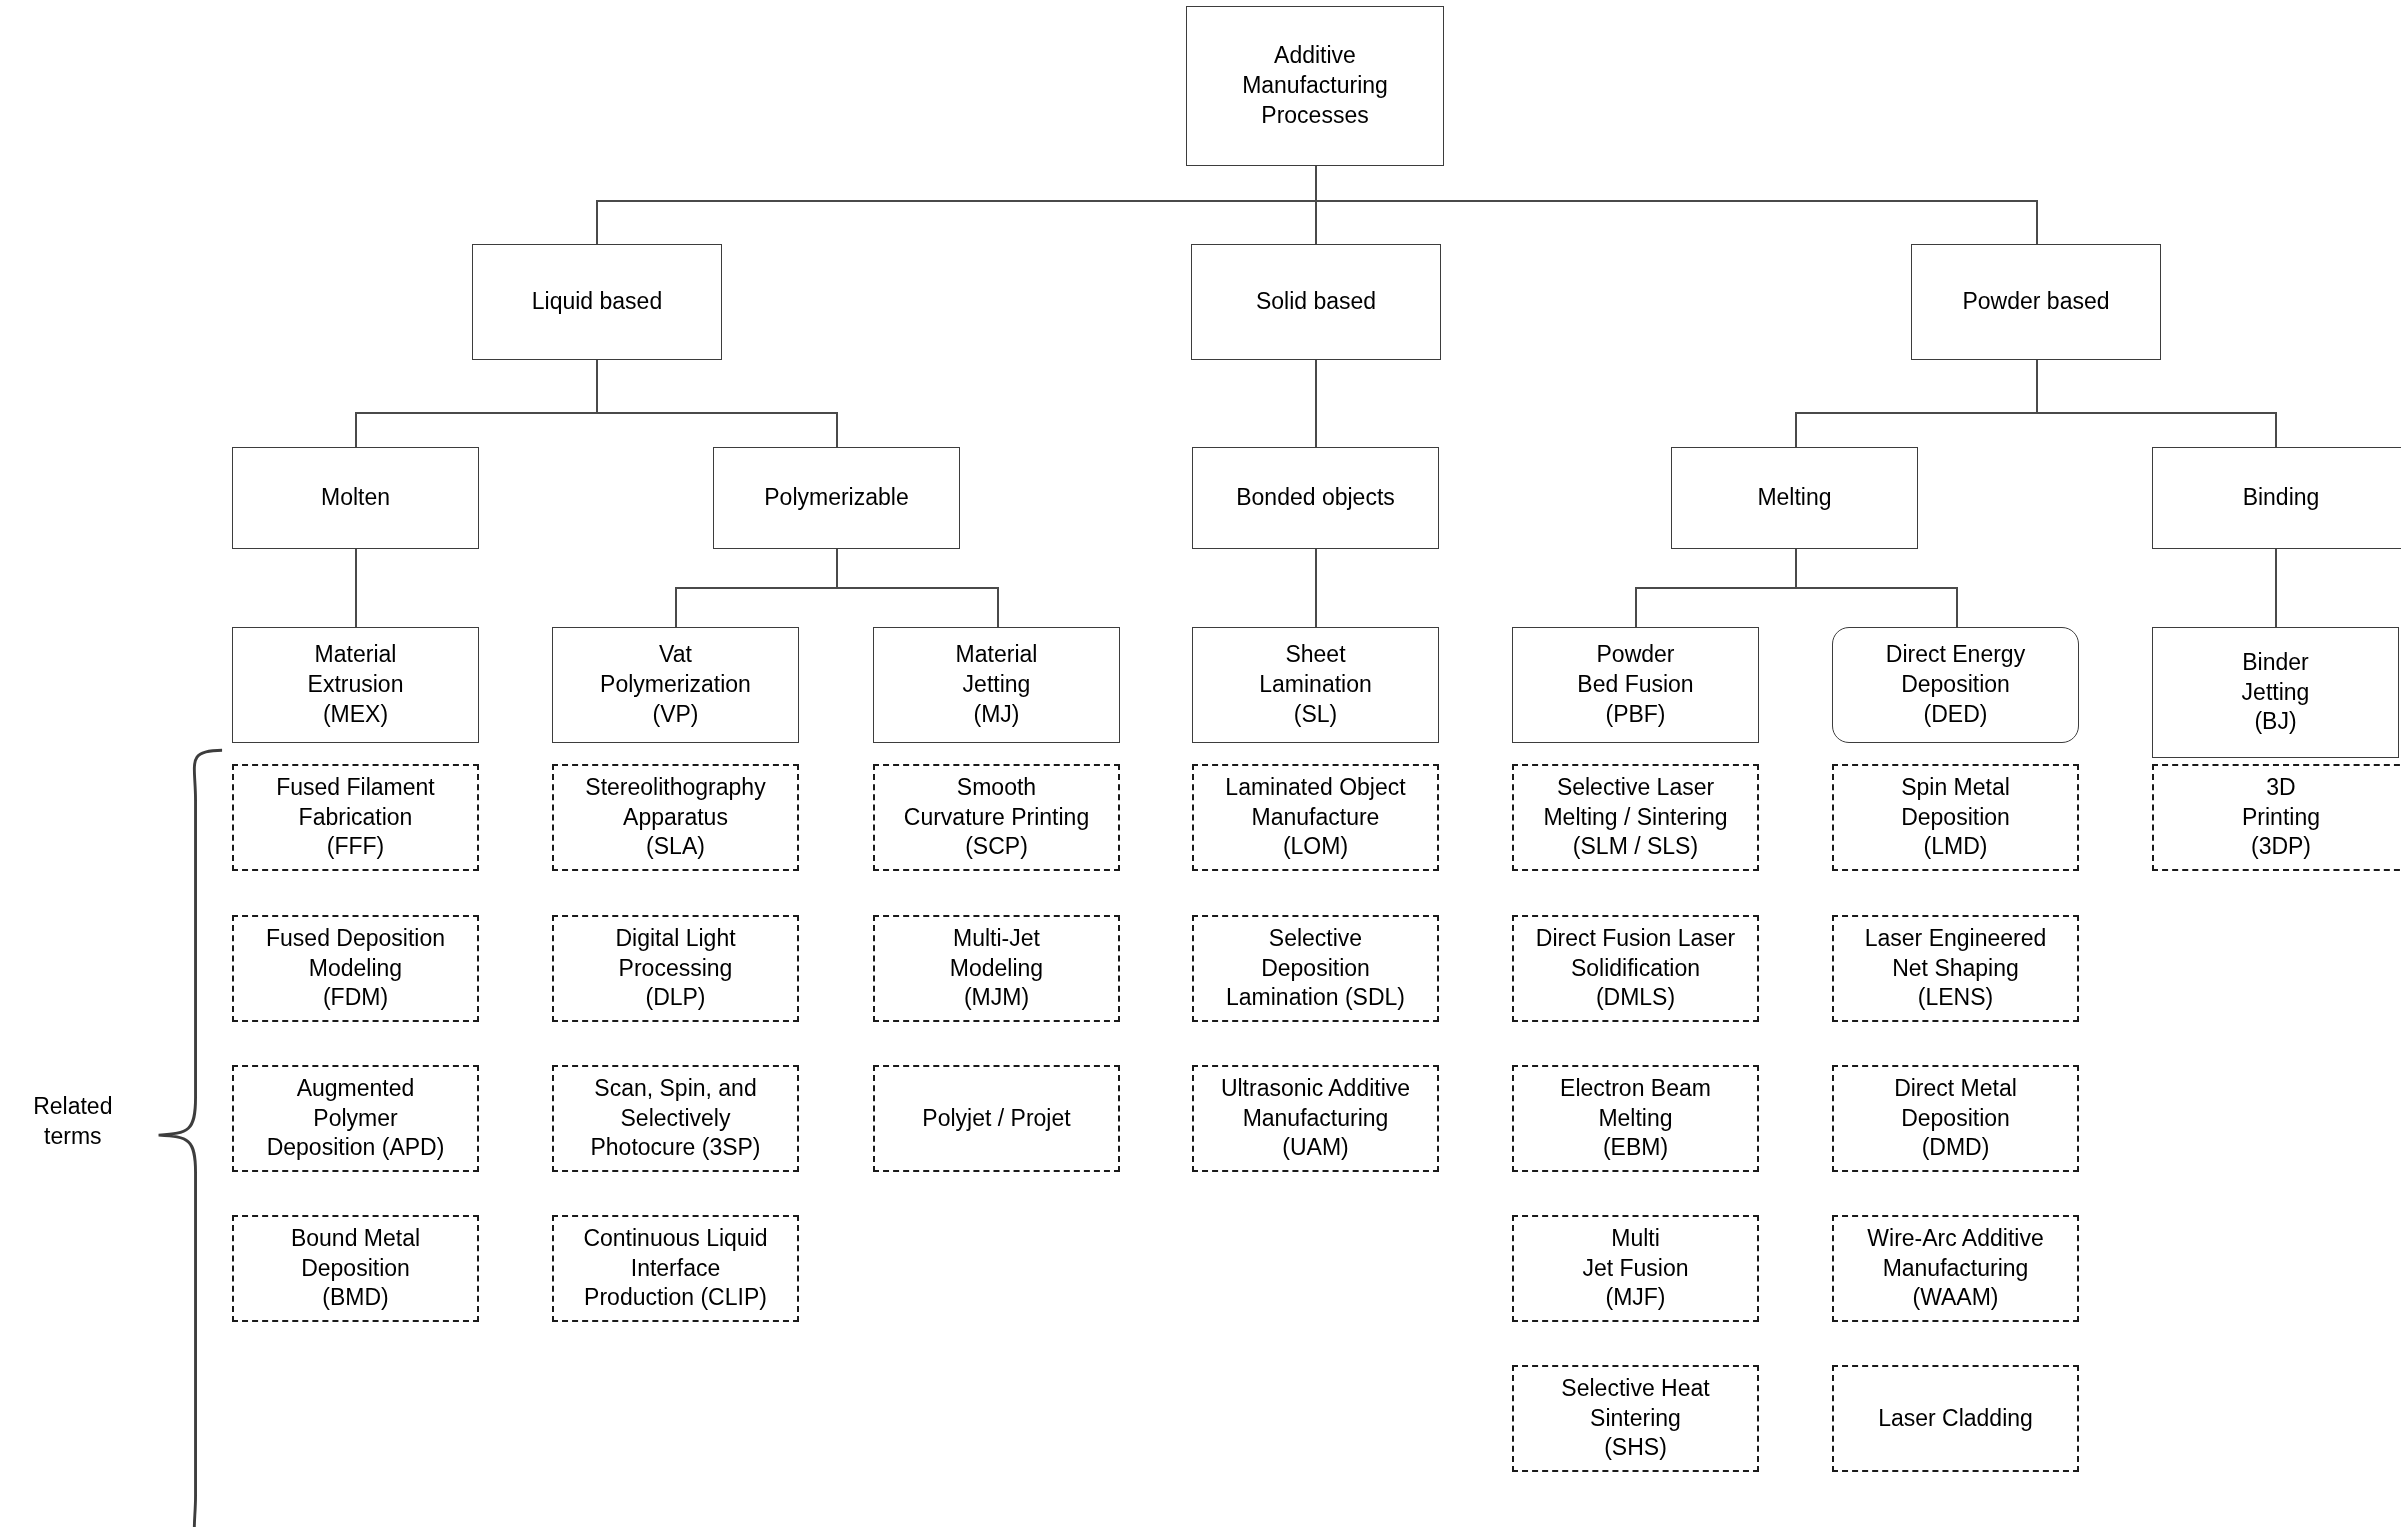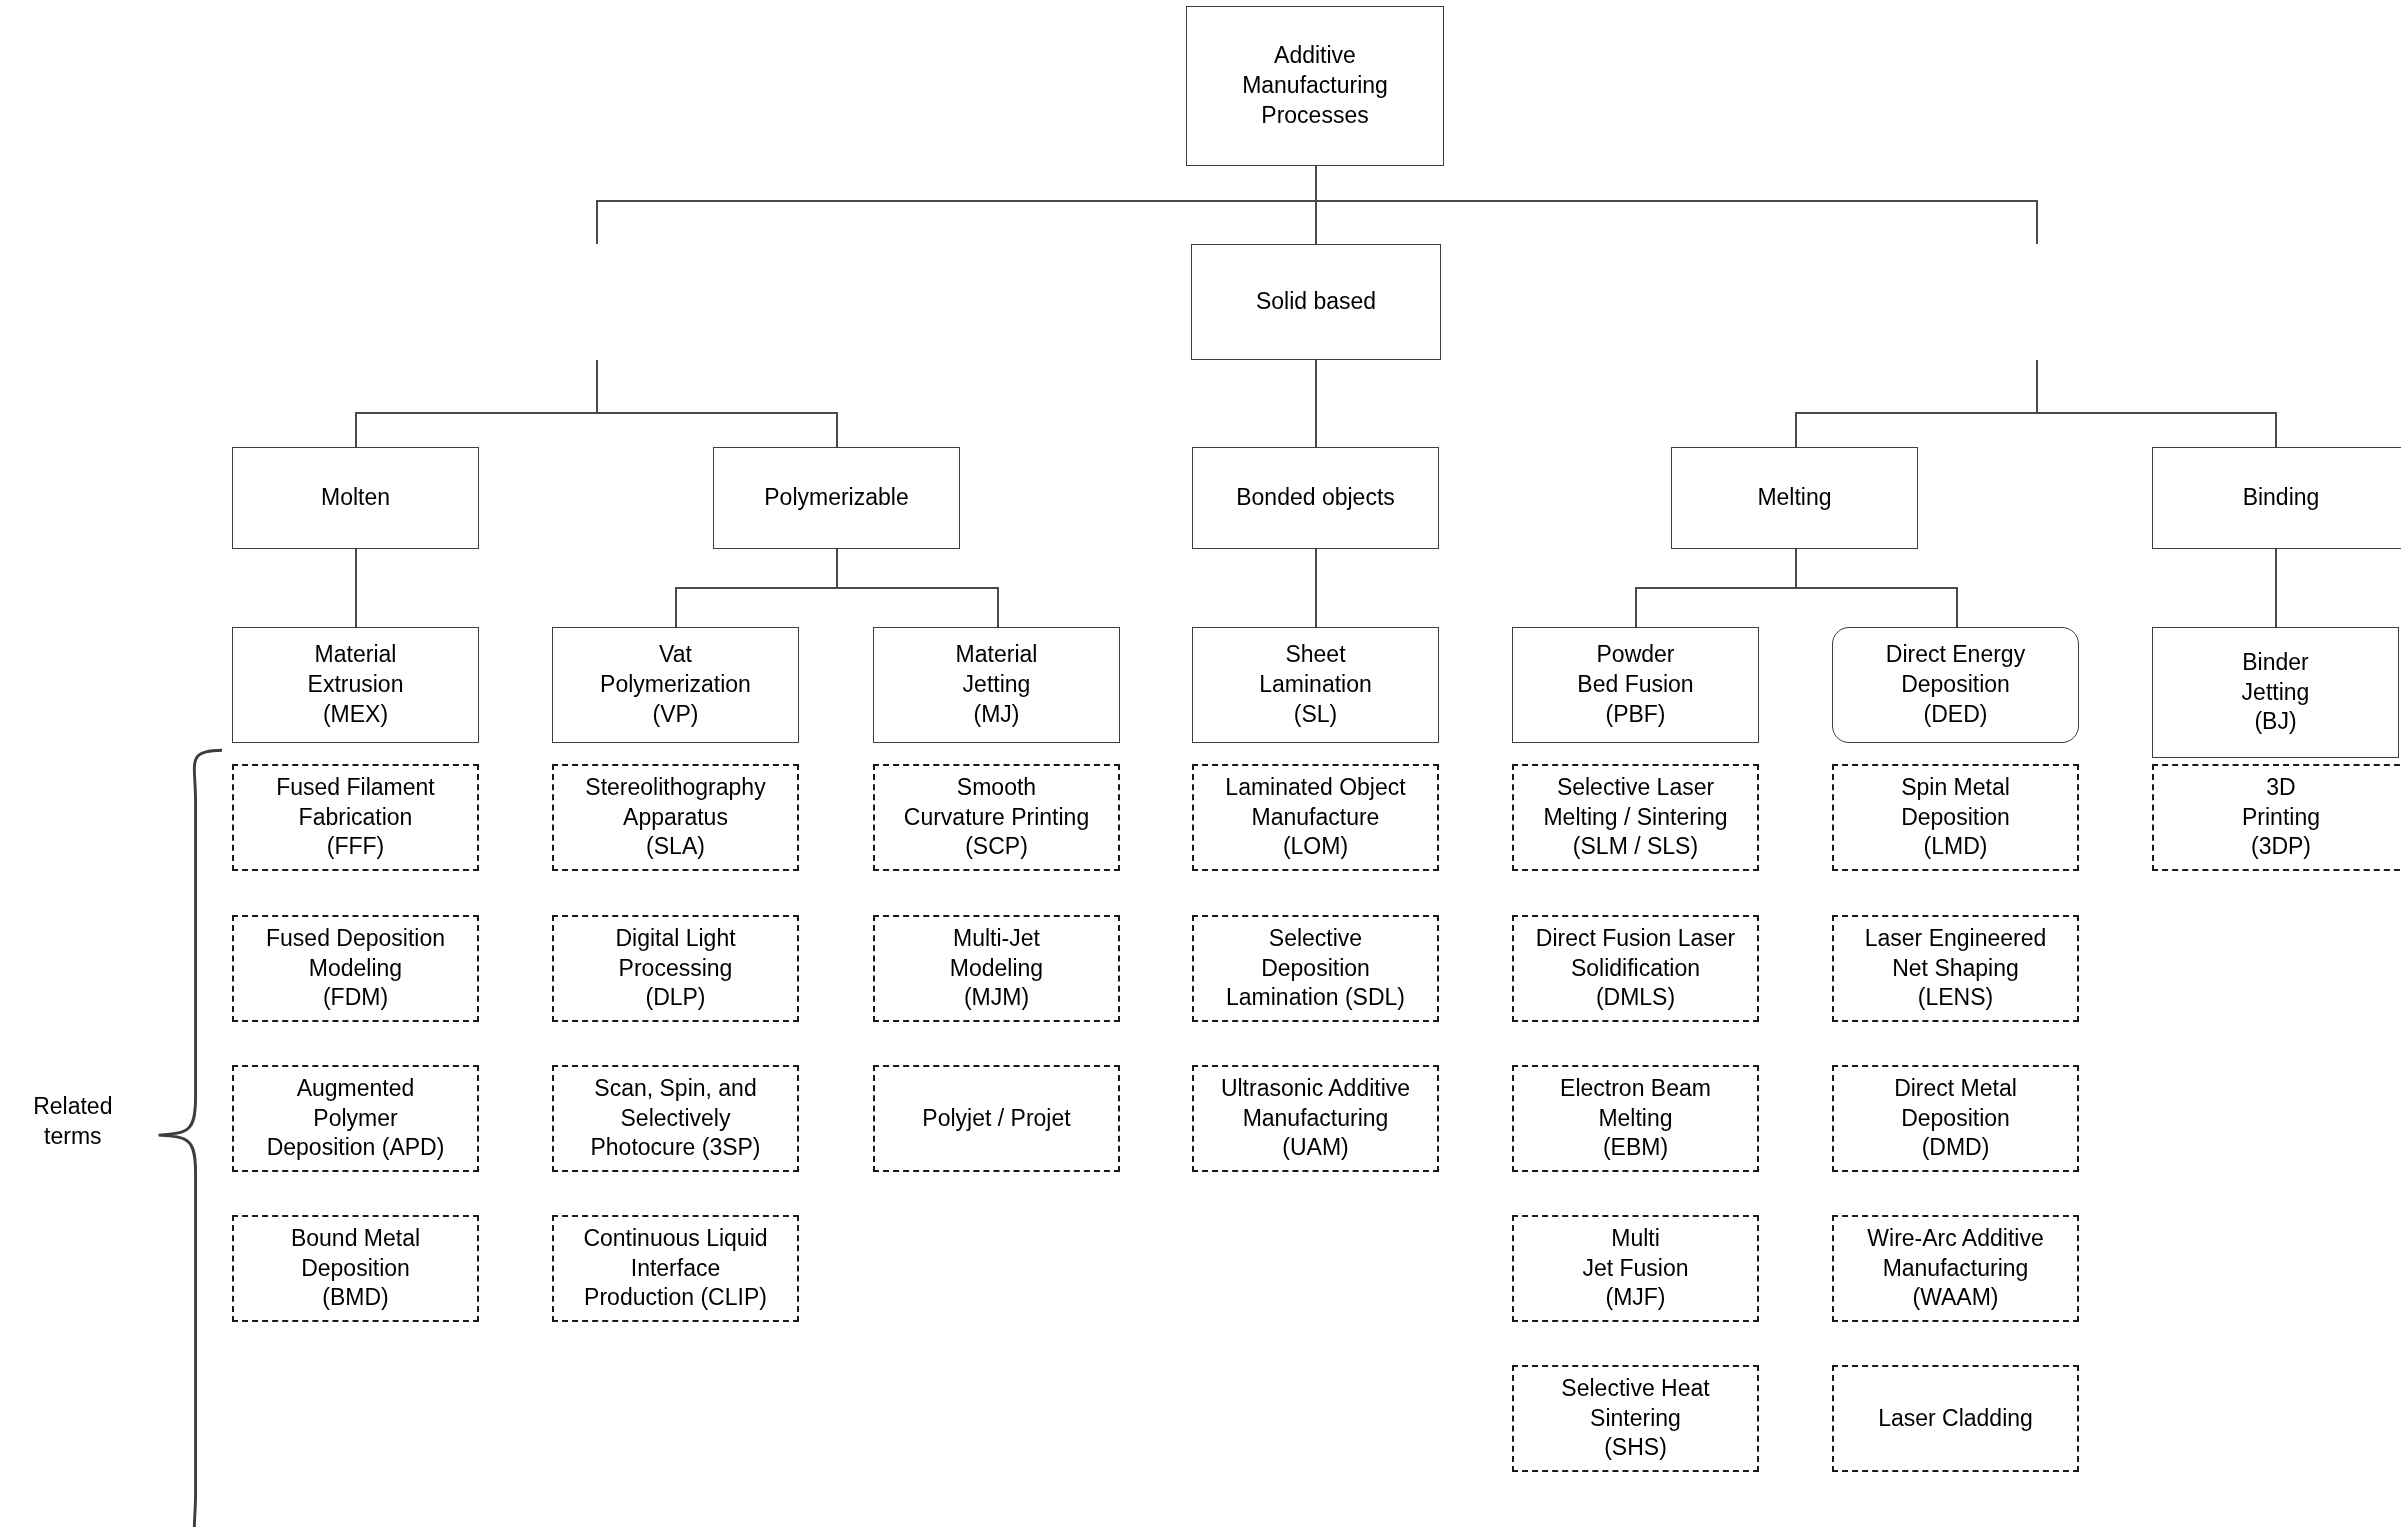--- a/index.html
+++ b/index.html
@@ -88,6 +88,9 @@
 Processes</span>
   </div>
 
+  <div class="box" style="left:472px;top:244px;width:250px;height:116px;">
+    <span class="txt">Liquid  based</span>
+  </div>
   <div class="box" style="left:1191px;top:244px;width:250px;height:116px;">
     <span class="txt">Solid based</span>
   </div>

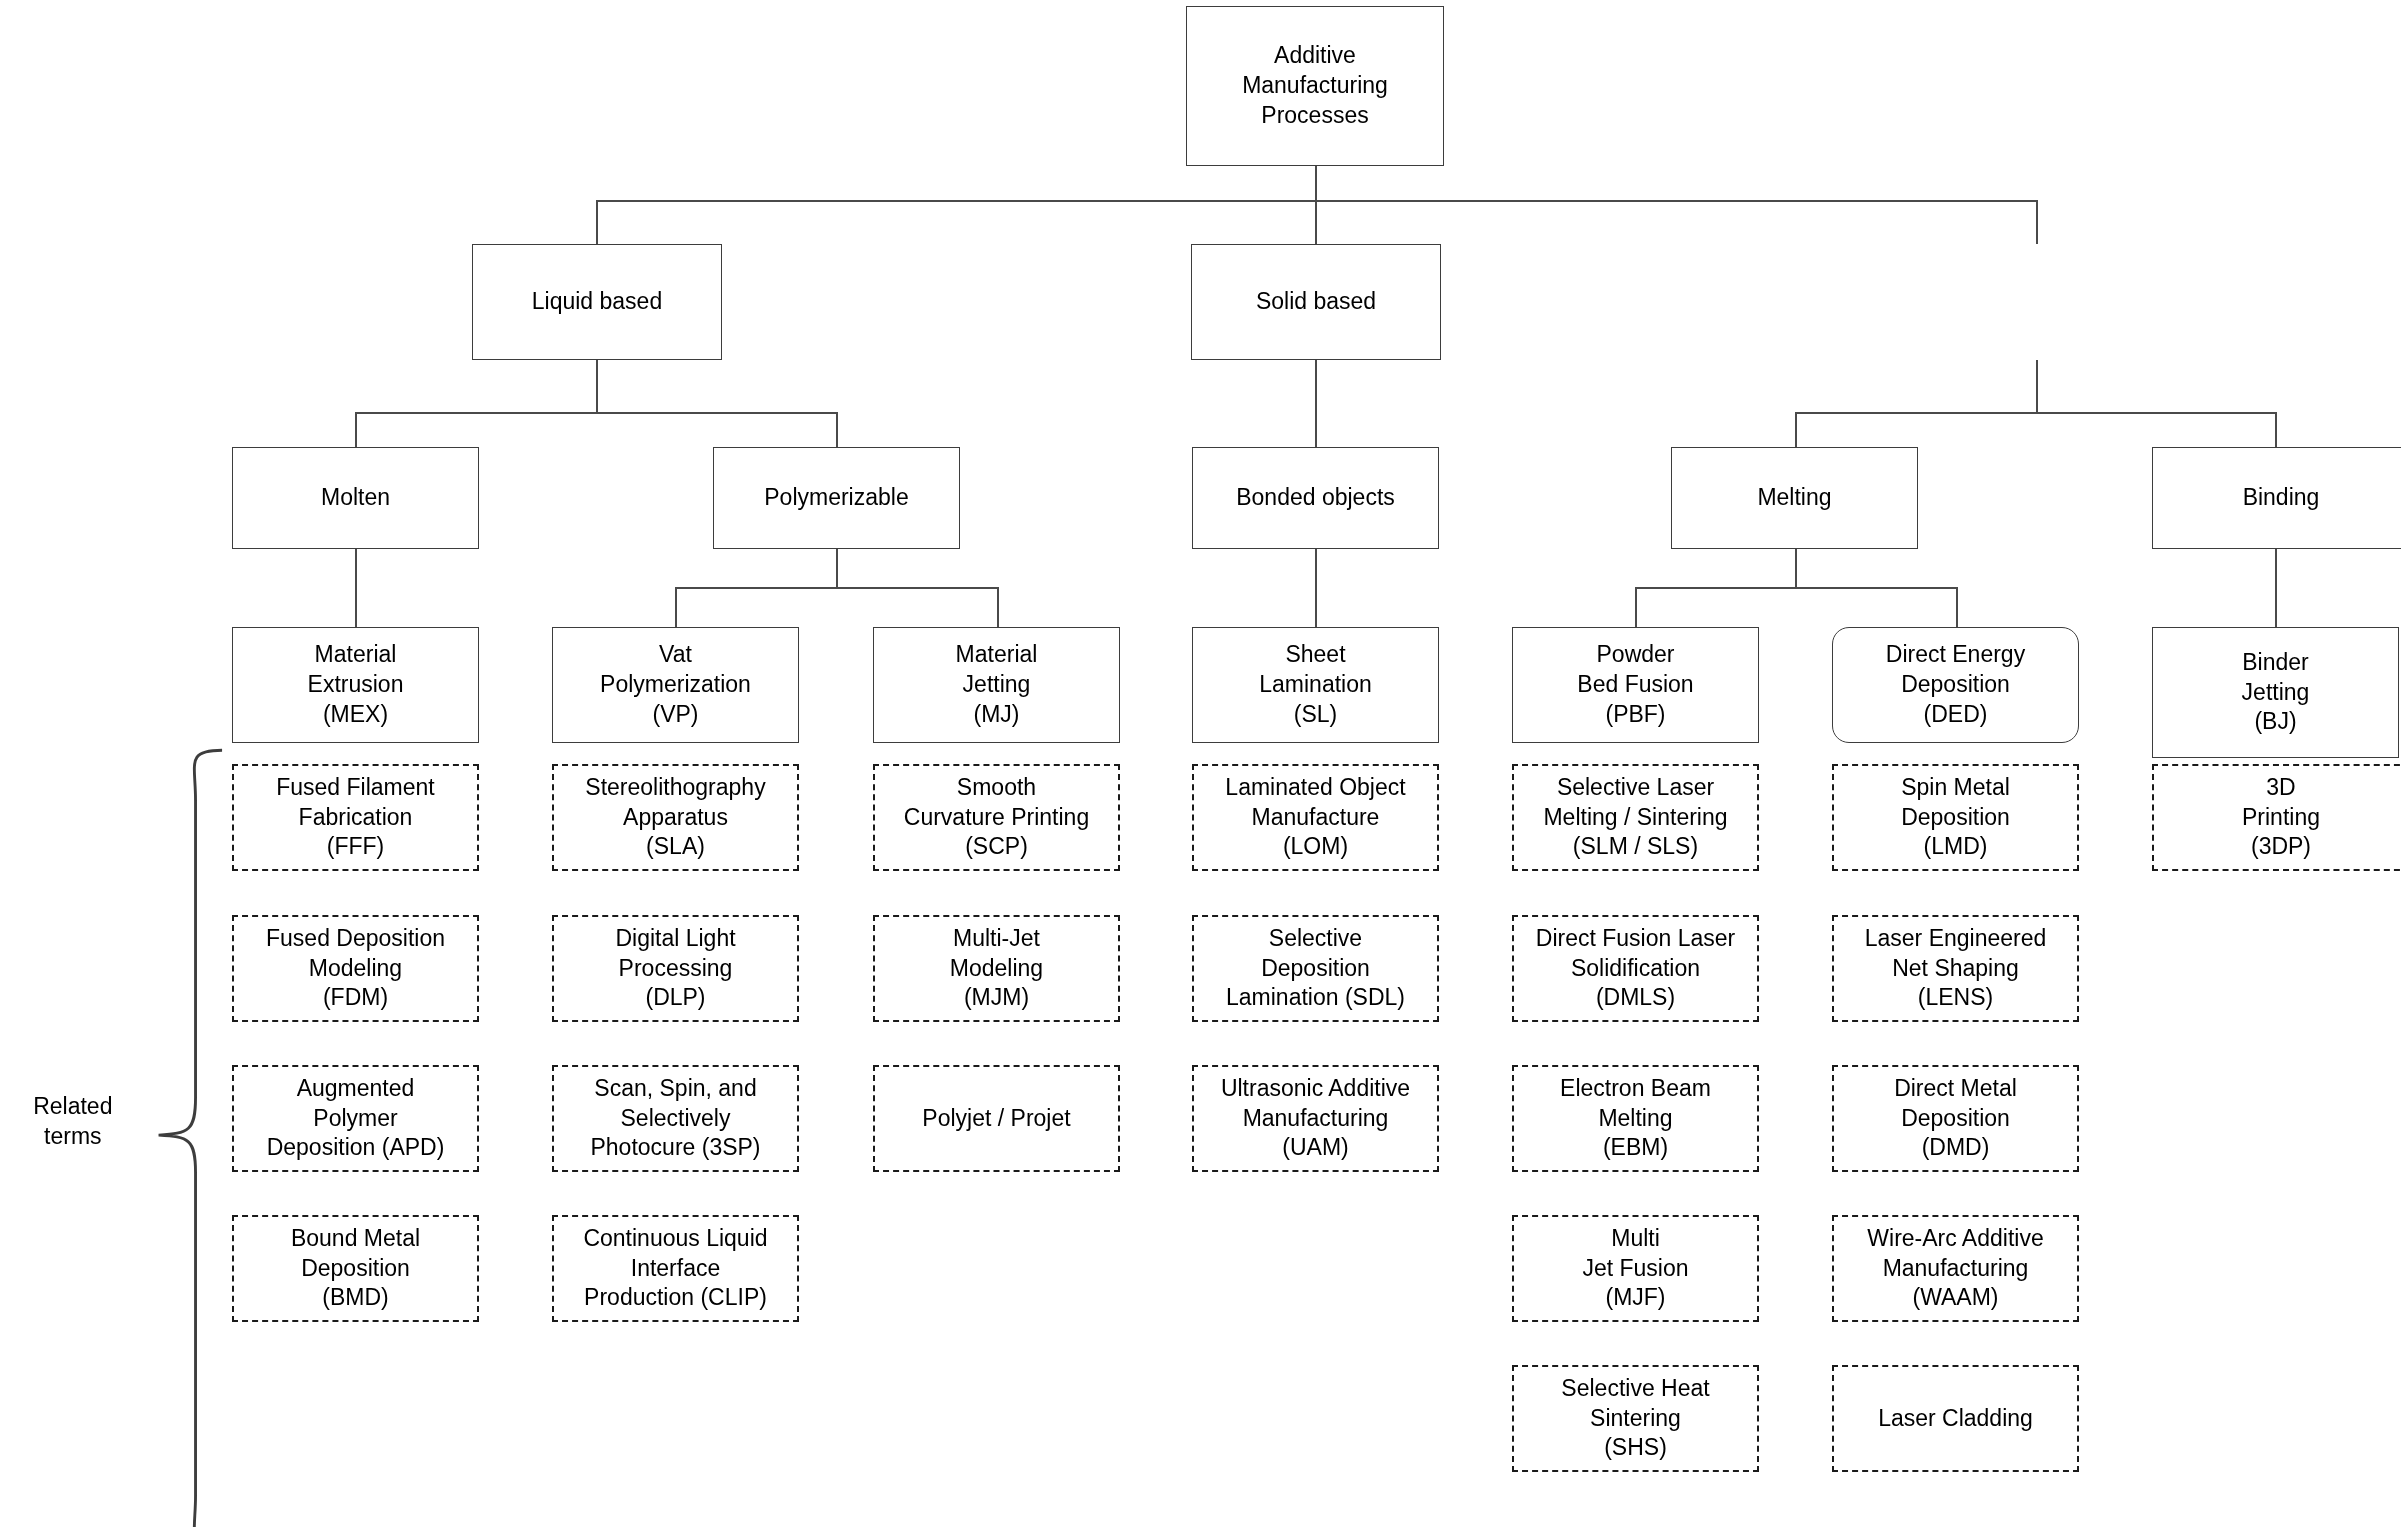--- a/index.html
+++ b/index.html
@@ -94,6 +94,9 @@
   <div class="box" style="left:1191px;top:244px;width:250px;height:116px;">
     <span class="txt">Solid based</span>
   </div>
+  <div class="box" style="left:1911px;top:244px;width:250px;height:116px;">
+    <span class="txt">Powder based</span>
+  </div>
 
   <div class="box" style="left:713px;top:447px;width:247px;height:102px;">
     <span class="txt">Polymerizable</span>

